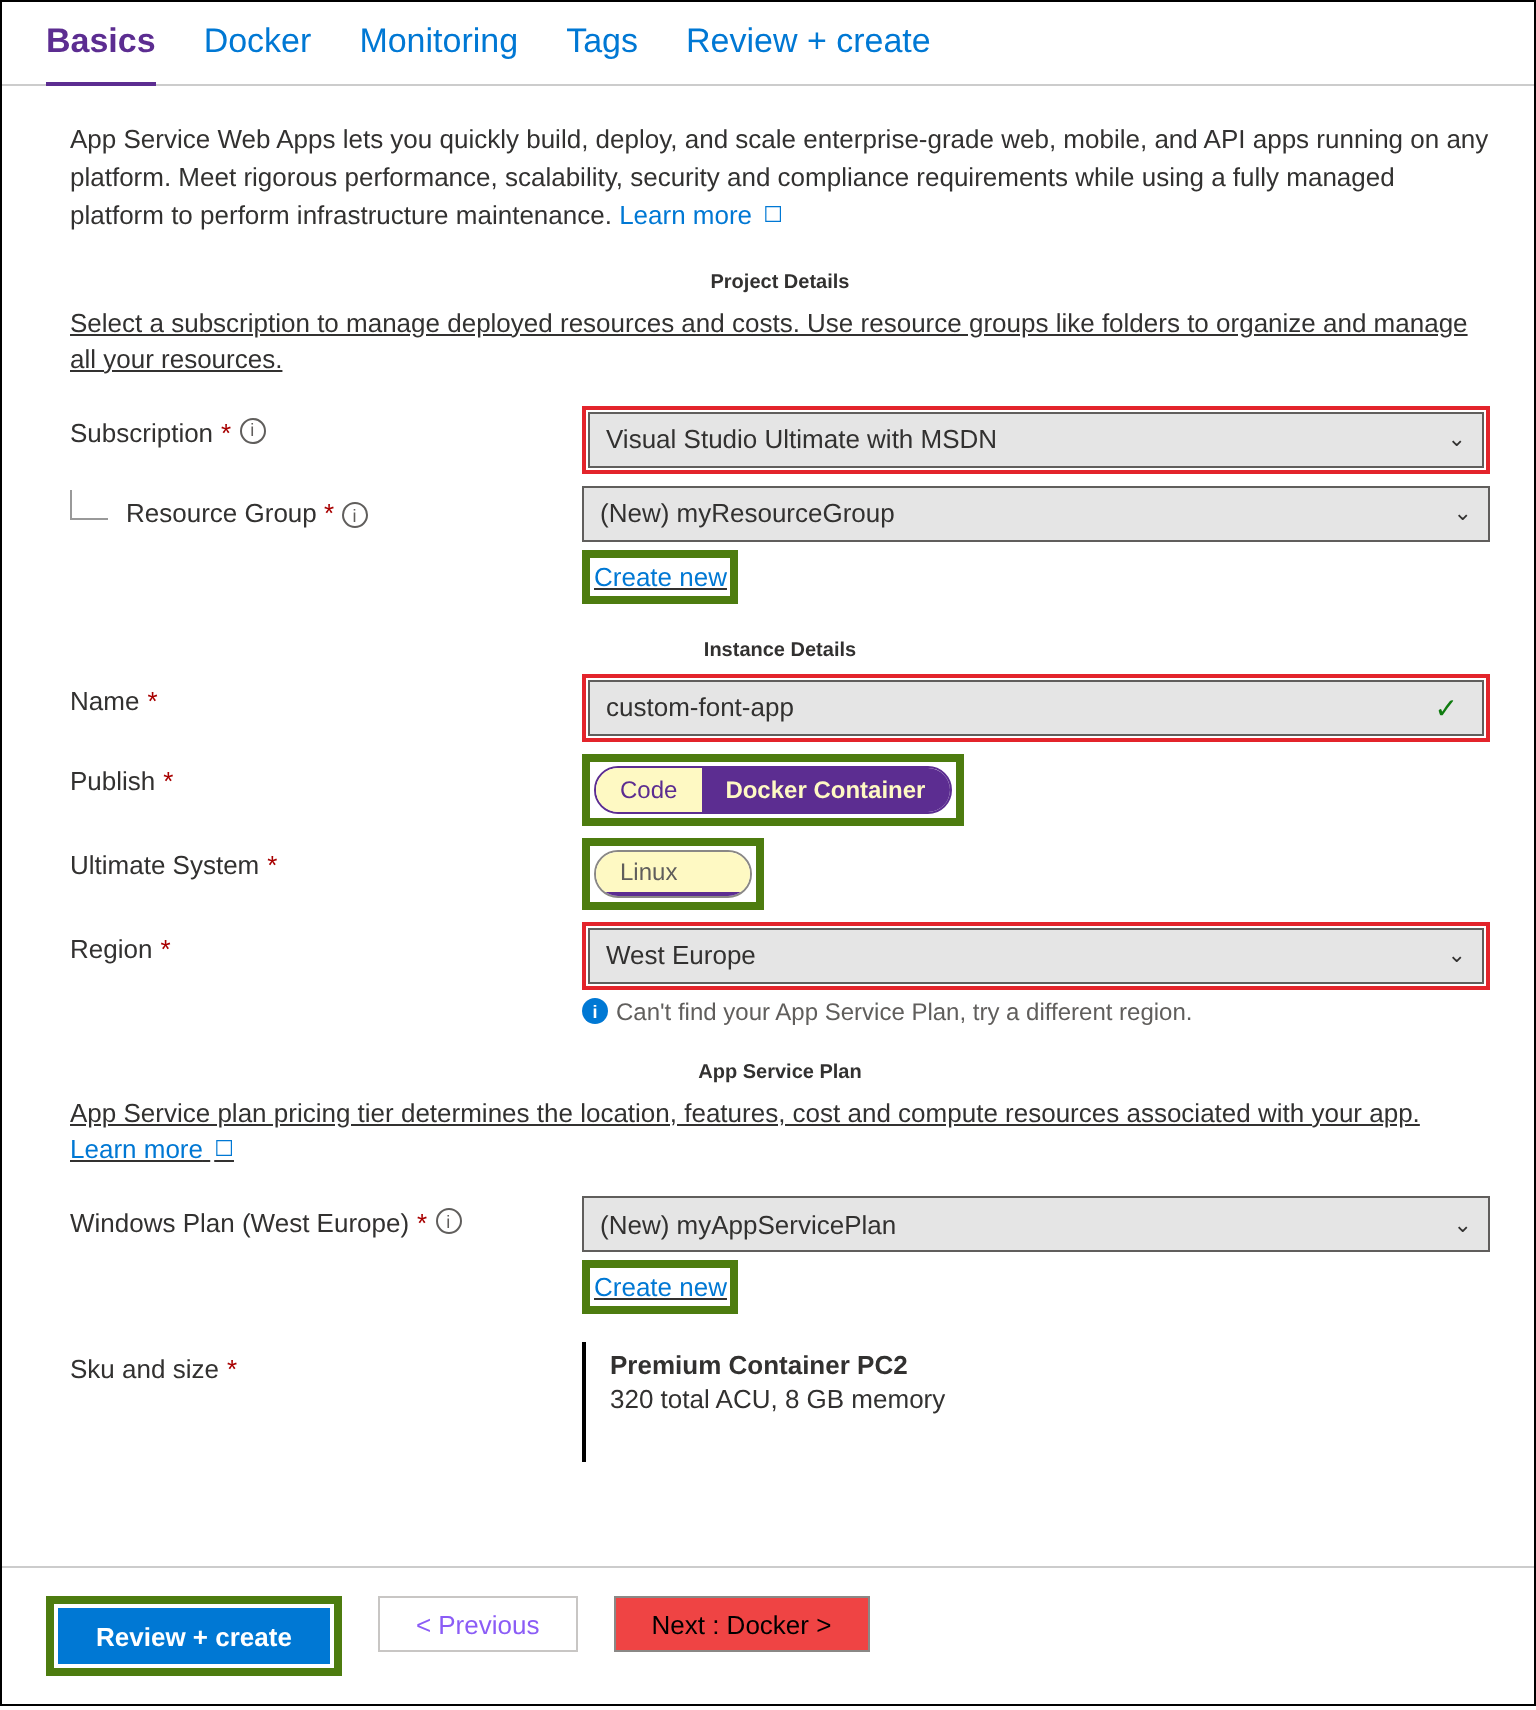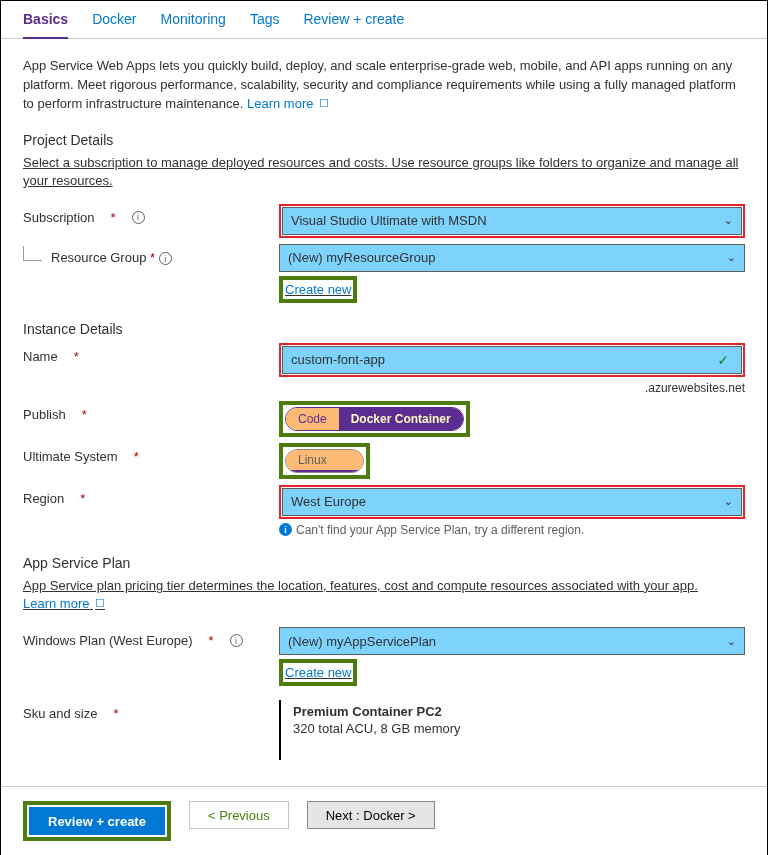--- a/index.html
+++ b/index.html
@@ -27,7 +27,7 @@
   .tab {
     color: #0078d4;
     padding-bottom: 10px;
-    font-size: 14px;
+    font-size: 17px;
     cursor: pointer;
   }
   .tab.active {

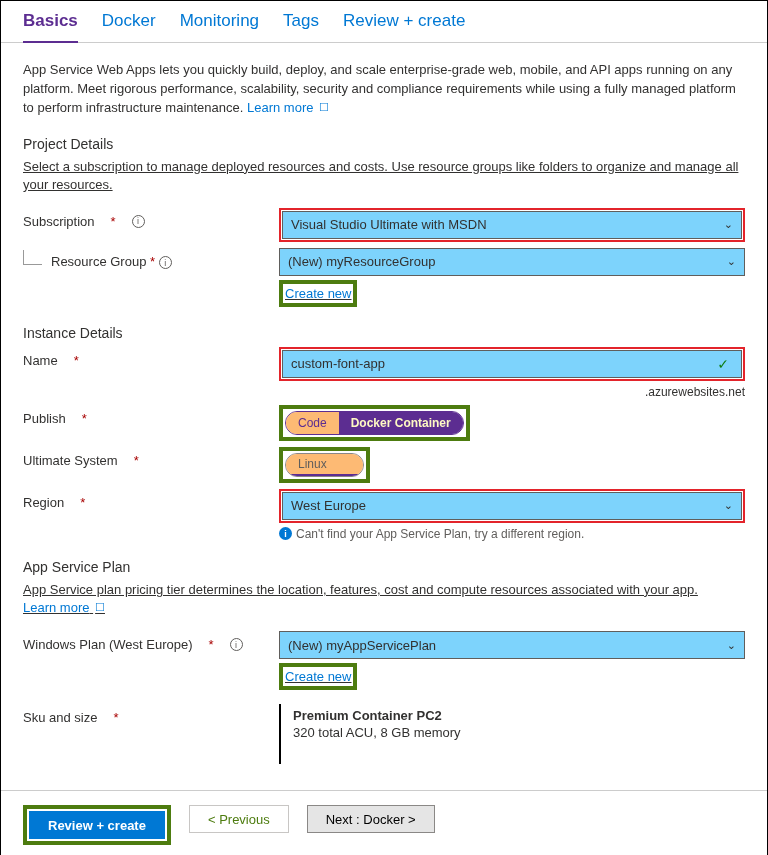--- a/index.html
+++ b/index.html
@@ -37,7 +37,7 @@
     margin-bottom: -1px;
   }
   .content {
-    padding: 8px 22px 20px 22px;
+    padding: 8px 22px 20px 34px;
     flex: 1;
   }
   .intro {

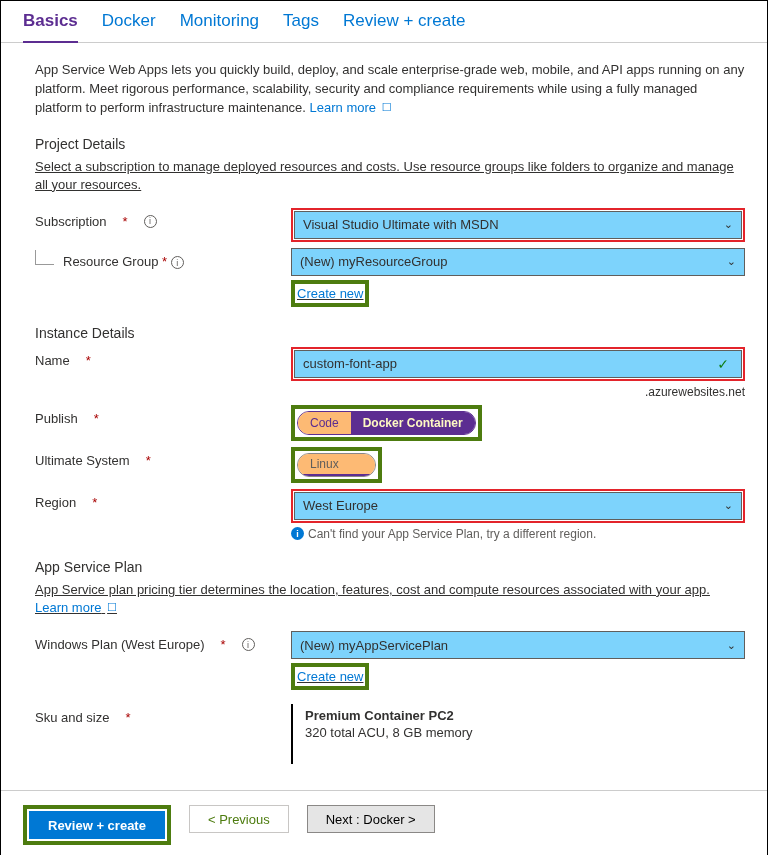--- a/index.html
+++ b/index.html
@@ -47,9 +47,10 @@
   .link { color: #0078d4; cursor: pointer; }
   .ext-icon { font-size: 11px; vertical-align: 1px; margin-left: 2px; }
   h3.section {
-    font-size: 14px;
-    font-weight: 400;
+    font-size: 10px;
+    font-weight: 700;
     margin: 18px 0 6px 0;
+    text-align: center;
   }
   .desc { margin: 4px 0 14px 0; line-height: 1.4; text-decoration: underline; }
   .row {

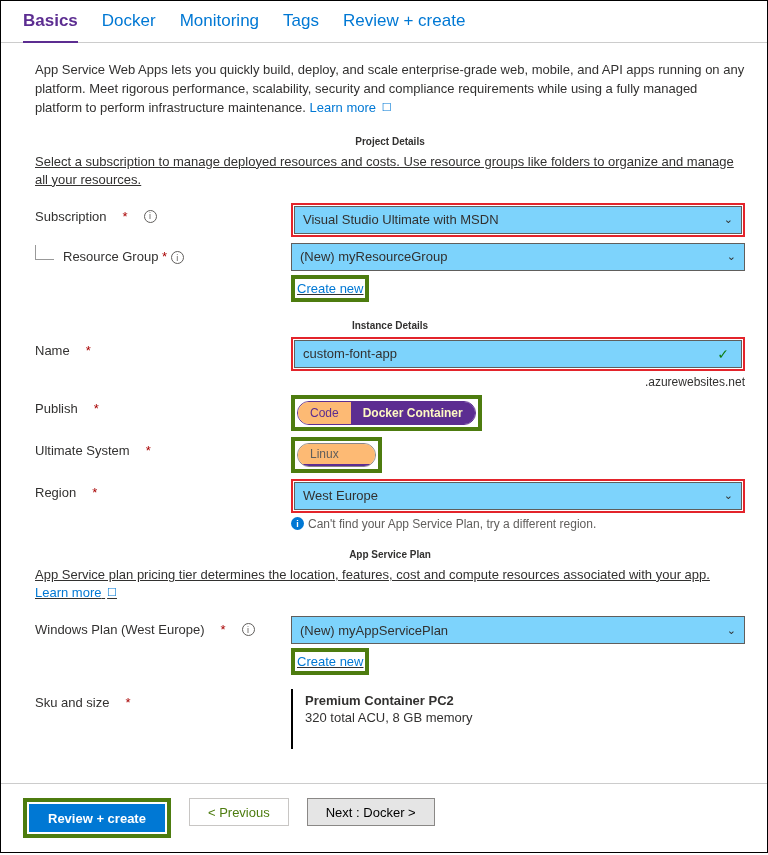--- a/index.html
+++ b/index.html
@@ -62,8 +62,7 @@
     width: 256px;
     padding-top: 6px;
     display: flex;
-    align-items: center;
-    gap: 16px;
+    gap: 4px;
   }
   .req { color: #a80000; }
   .info-icon {

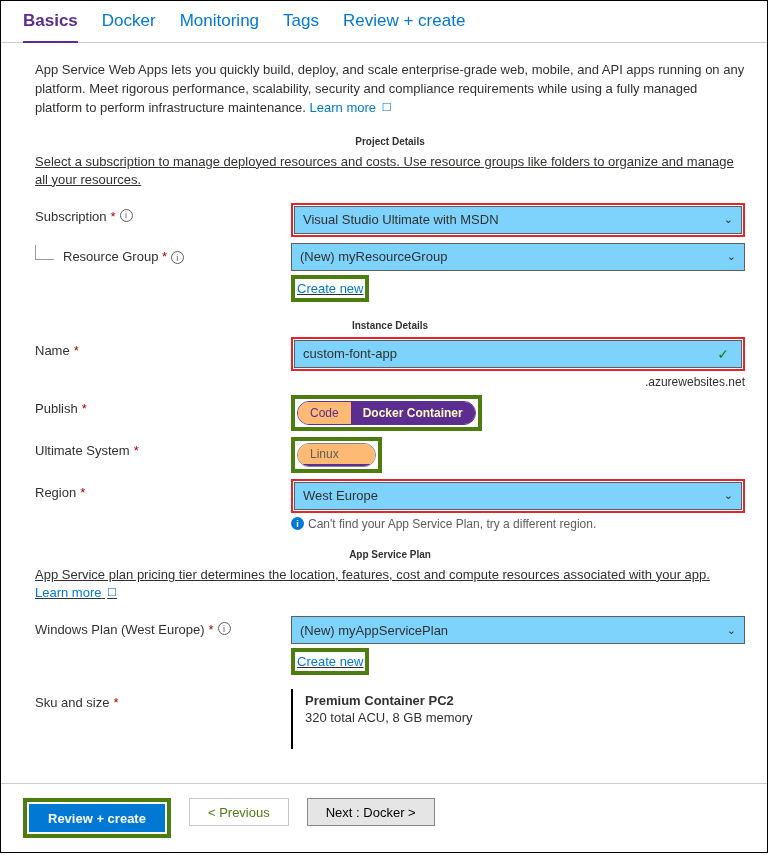--- a/index.html
+++ b/index.html
@@ -92,7 +92,7 @@
     width: 100%;
     height: 28px;
     border: 1px solid #605e5c;
-    background: #7dd3fc;
+    background: #e5e5e5;
     padding: 0 8px;
     font-size: 13px;
     color: #323130;

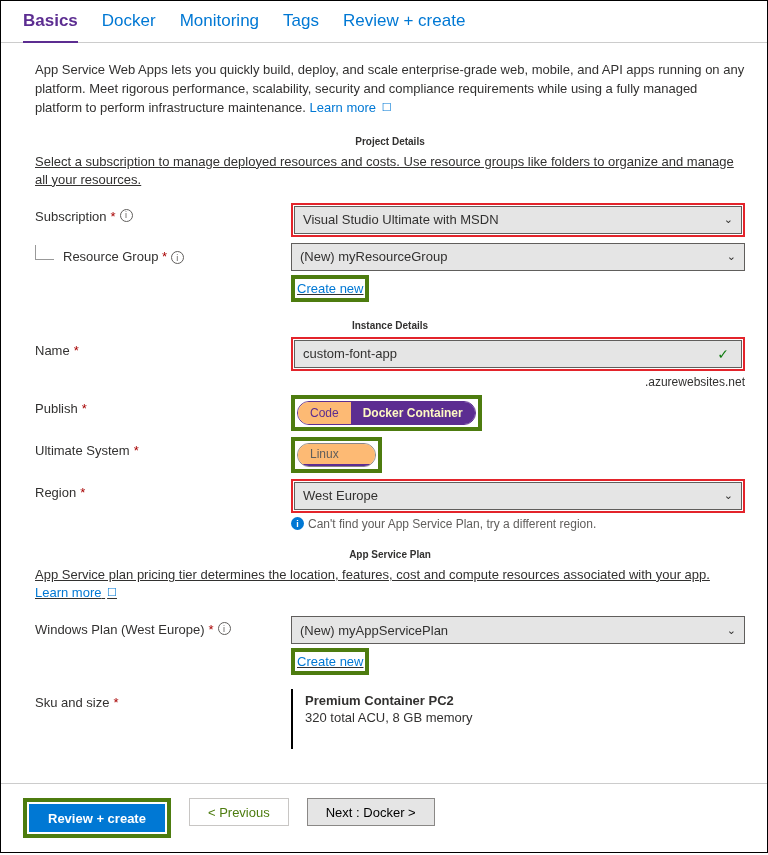--- a/index.html
+++ b/index.html
@@ -239,7 +239,6 @@
             <span class="check">✓</span>
           </div>
         </div>
-        <div class="suffix">.azurewebsites.net</div>
       </div>
     </div>
 

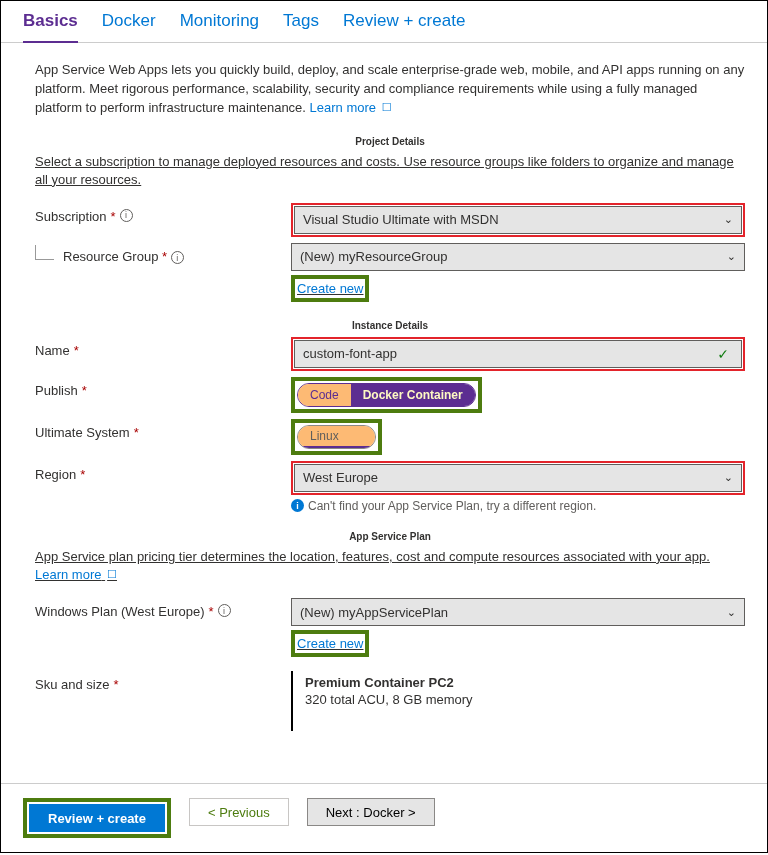--- a/index.html
+++ b/index.html
@@ -118,7 +118,7 @@
     padding: 3px 12px;
     font-size: 12px;
     cursor: pointer;
-    background: #fdba74;
+    background: #fef9c3;
     color: #5c2d91;
     display: flex;
     align-items: center;

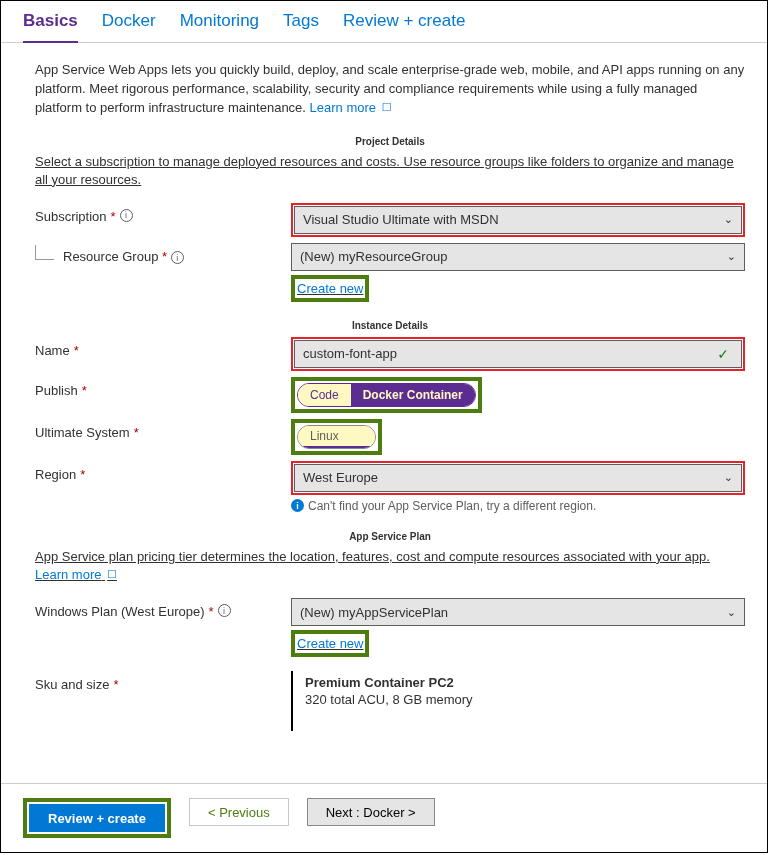--- a/index.html
+++ b/index.html
@@ -166,7 +166,7 @@
     font-weight: 600;
   }
   .btn.disabled {
-    color: #4d7c0f;
+    color: #8b5cf6;
     background: #fff;
     border-color: #c8c6c4;
     cursor: not-allowed;

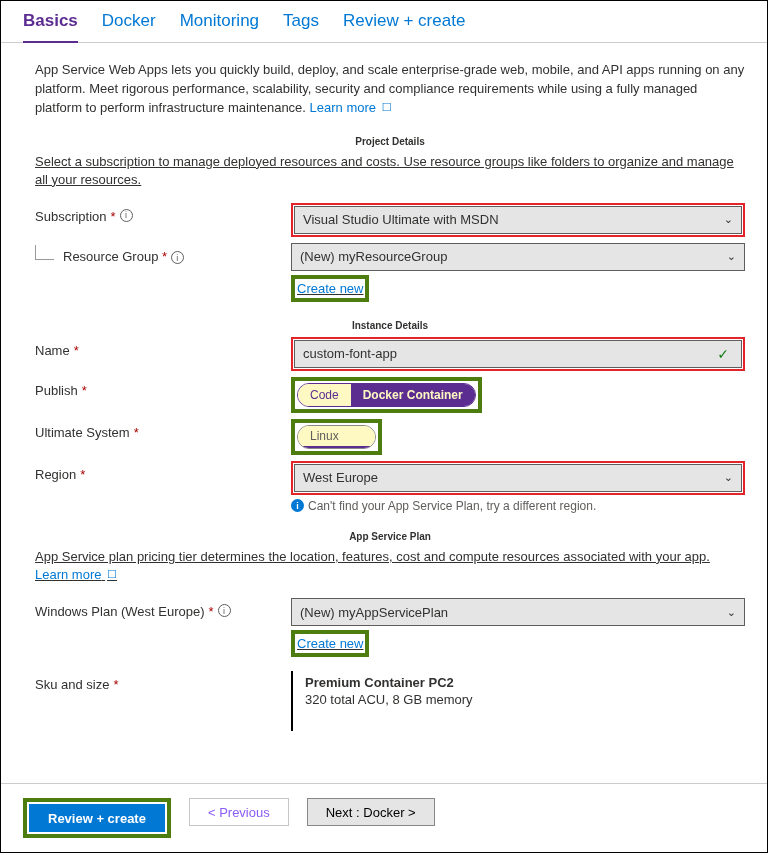--- a/index.html
+++ b/index.html
@@ -155,7 +155,7 @@
     font-size: 13px;
     cursor: pointer;
     border: 1px solid #8a8886;
-    background: #e5e5e5;
+    background: #ef4444;
     display: inline-flex;
     align-items: center;
   }

